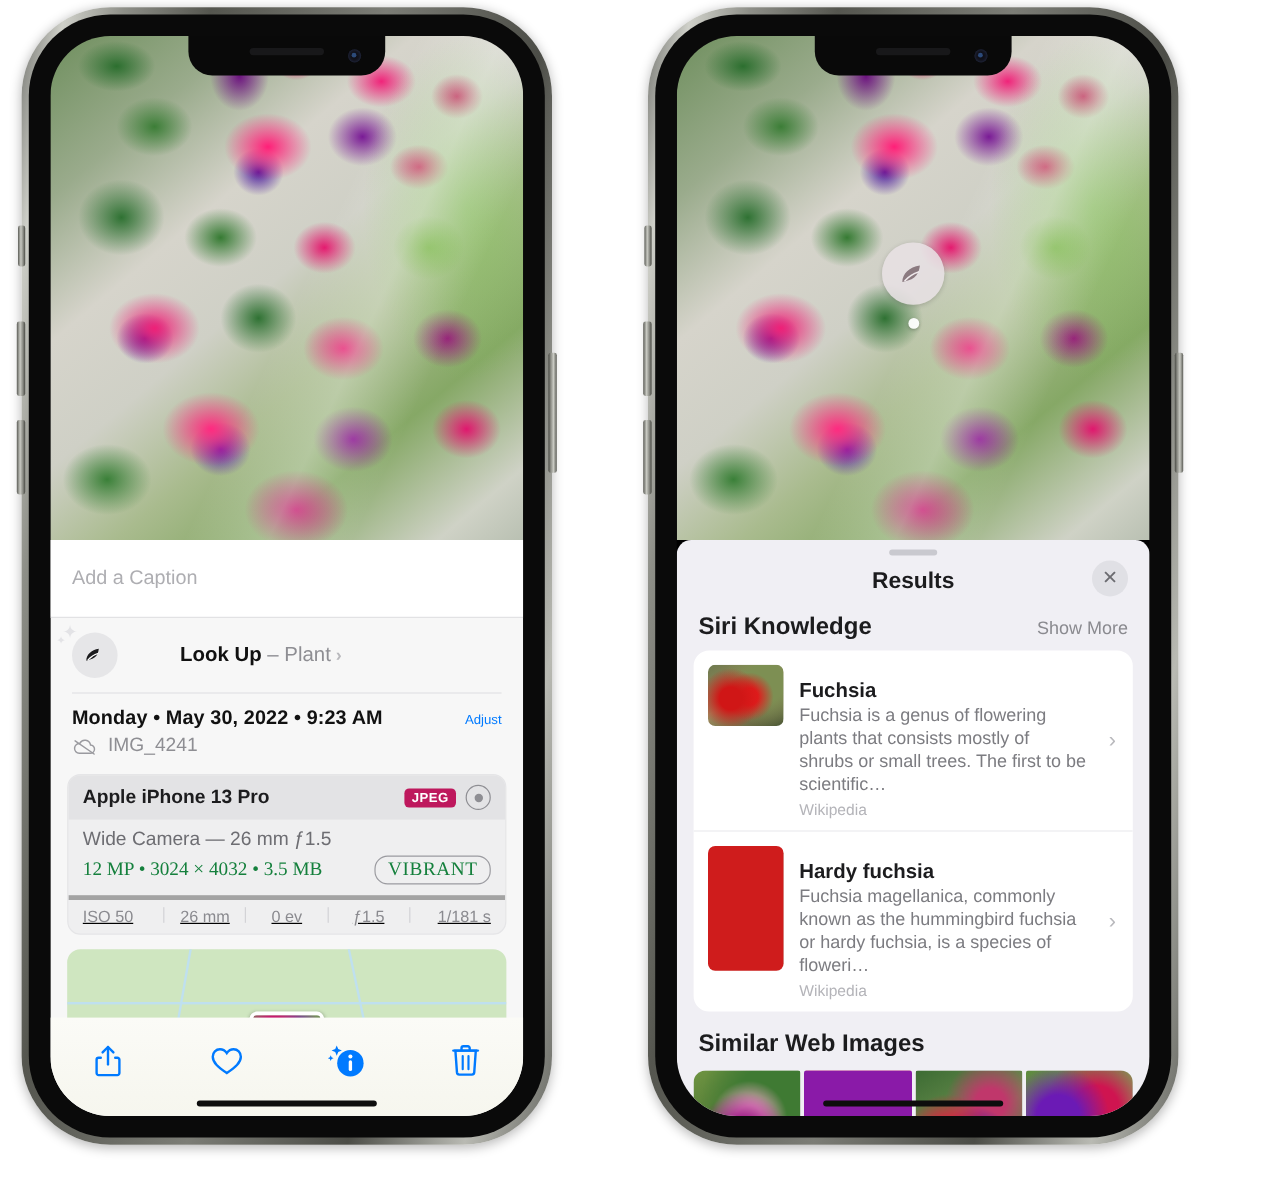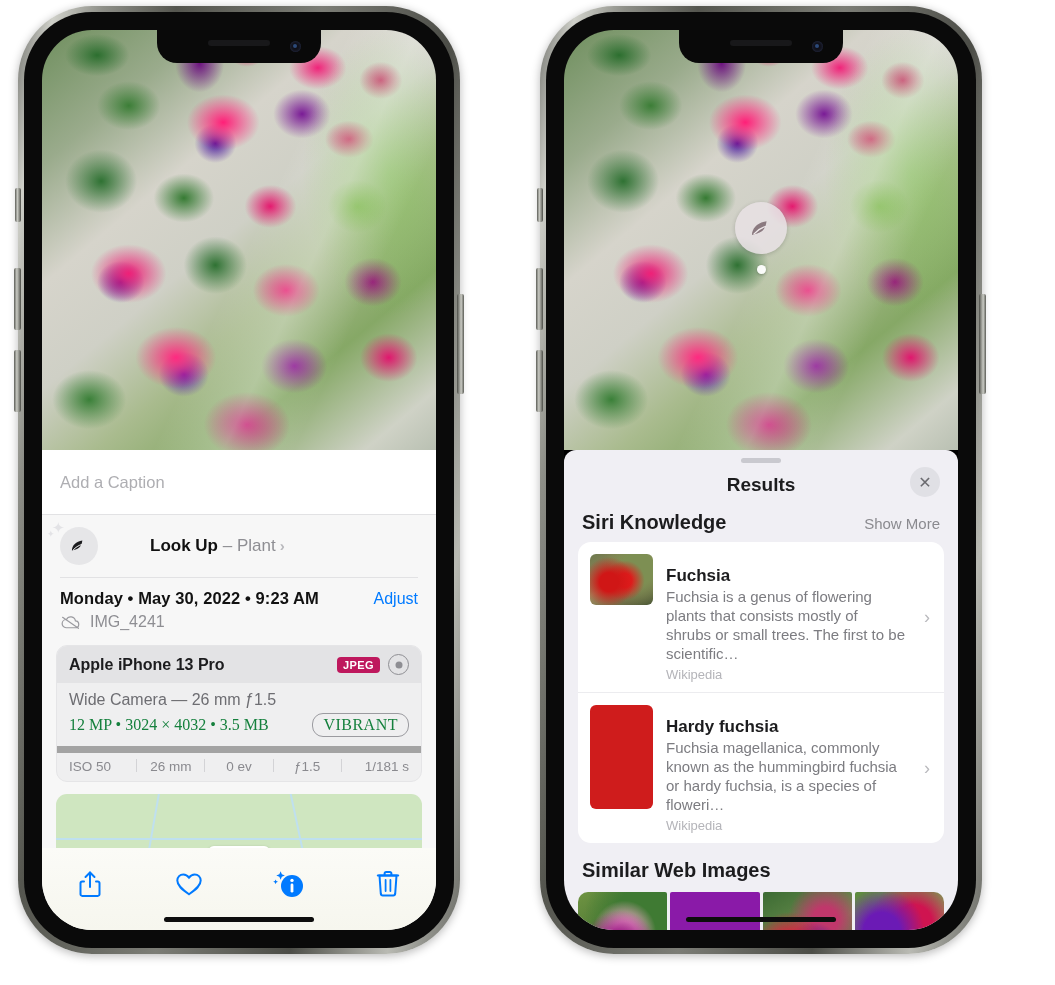--- a/index.html
+++ b/index.html
@@ -89,7 +89,7 @@
   .meta{padding:11px 18px 4px;}
   .meta-line{display:flex;align-items:baseline;justify-content:space-between;}
   .meta-date{font-size:16.5px;font-weight:bold;color:#111;letter-spacing:.1px;}
-  .adjust{font-size:16px;color:#007aff;}
+  .adjust{font-size:11px;color:#007aff;}
   .meta-file{display:flex;align-items:center;gap:9px;margin-top:5px;font-size:16px;color:#8e8e93;}
 
   .exif{margin:10px 14px 0;border-radius:11px;overflow:hidden;background:#efeff0;border:1px solid #e5e5e7;}

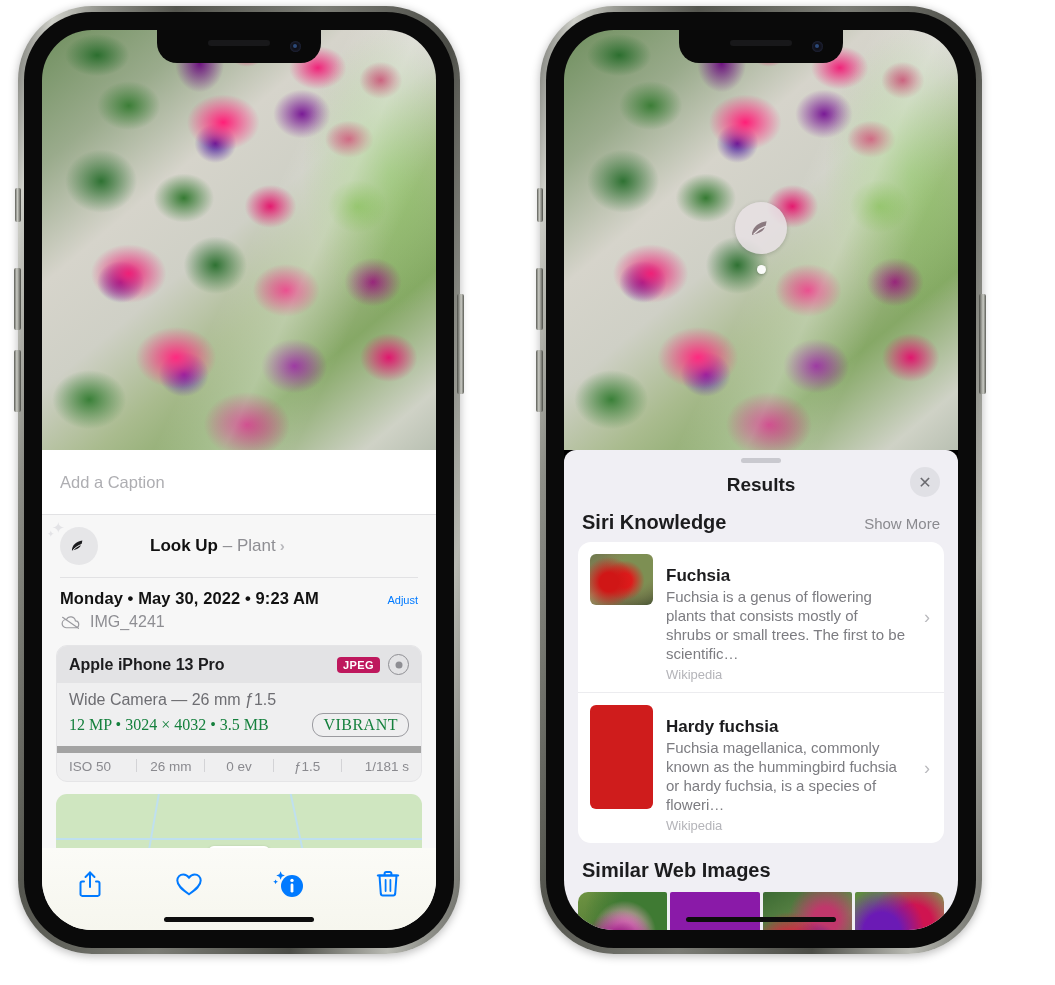--- a/index.html
+++ b/index.html
@@ -104,7 +104,7 @@
   .exif-r2{display:flex;align-items:center;justify-content:space-between;margin-top:4px;}
   .exif-r2 span{font-size:16px;color:#15803d;font-family:Liberation Serif, serif;}
   .vibrant{border:1.3px solid #9b9ba0;border-radius:11px;padding:2px 10px;font-size:11.5px;color:#6d6d72;letter-spacing:.5px;}
-  .exif-foot{display:flex;align-items:flex-start;border-top:7px solid #a3a3a3;padding:6px 12px 7px;}
+  .exif-foot{display:flex;align-items:flex-start;border-top:4px solid #a3a3a3;padding:6px 12px 7px;text-decoration:underline;}
   .exif-foot .cell{flex:1;text-align:center;font-size:13.5px;color:#8a8a8f;}
   .exif-foot .cell:first-child{text-align:left;}
   .exif-foot .cell:last-child{text-align:right;}

